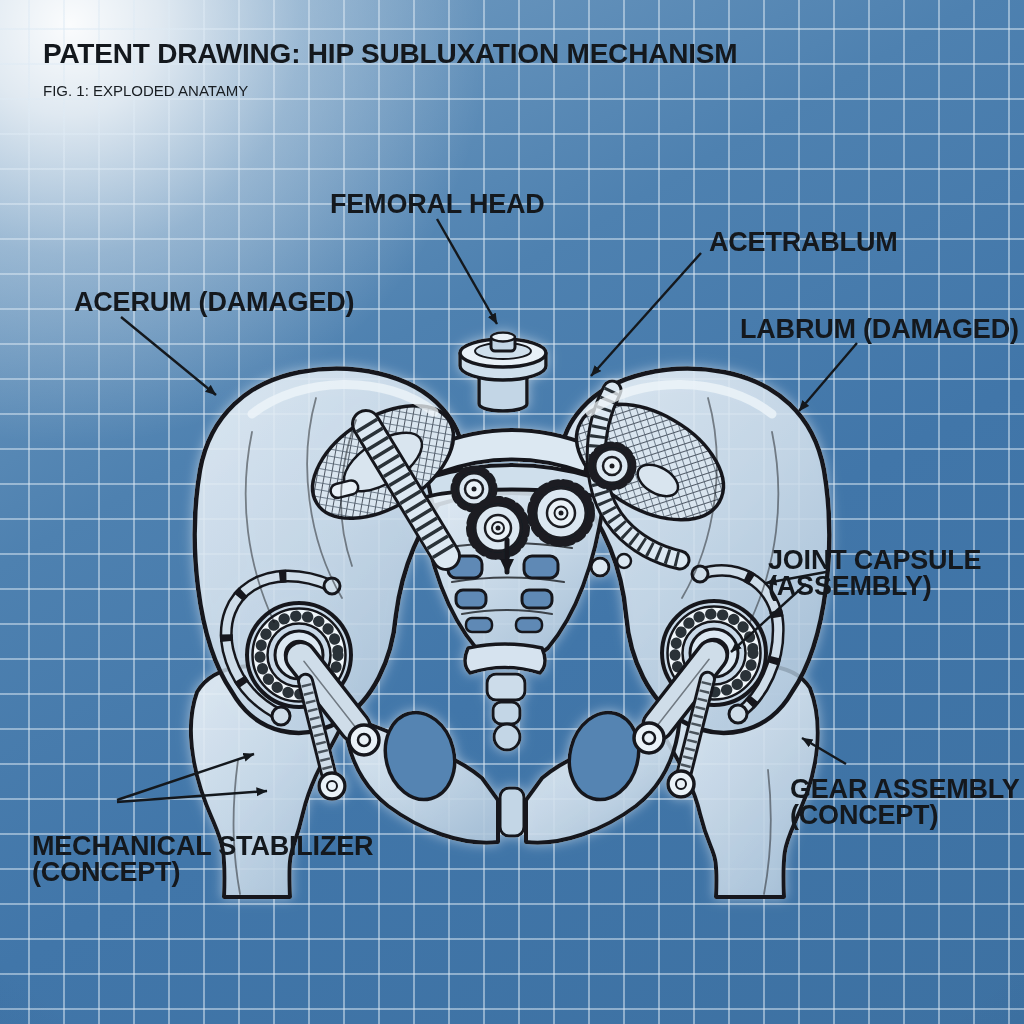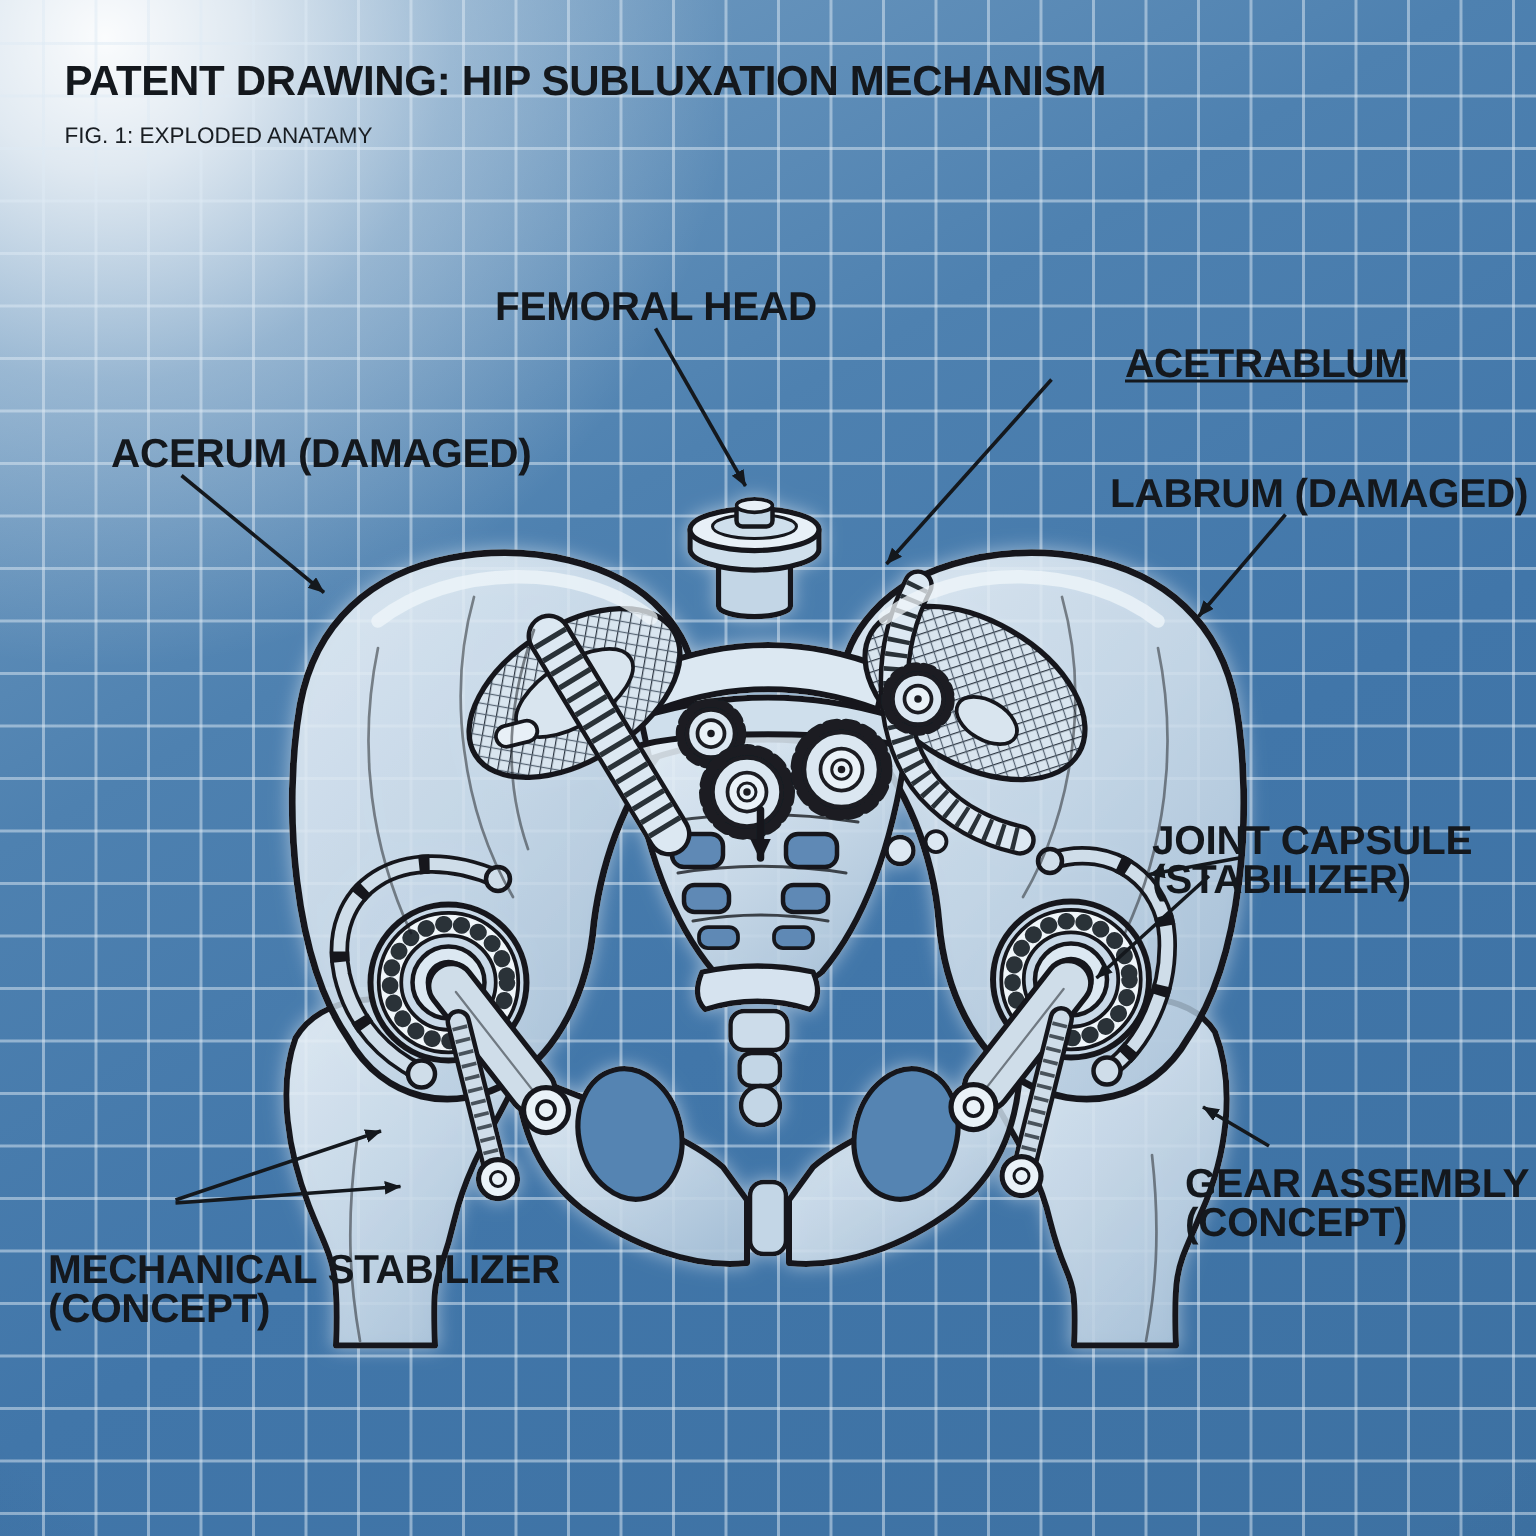--- a/index.html
+++ b/index.html
@@ -265,7 +265,7 @@
   <div class="subtitle">FIG. 1: EXPLODED ANATAMY</div>
 
   <div class="lbl" style="left:330px;top:191px;">FEMORAL HEAD</div>
-  <div class="lbl" style="left:750px;top:229px;text-decoration:underline;">ACETRABLUM</div>
+  <div class="lbl" style="left:709px;top:229px;">ACETRABLUM</div>
   <div class="lbl" style="left:740px;top:316px;">LABRUM (DAMAGED)</div>
   <div class="lbl" style="left:74px;top:289px;">ACERUM (DAMAGED)</div>
 

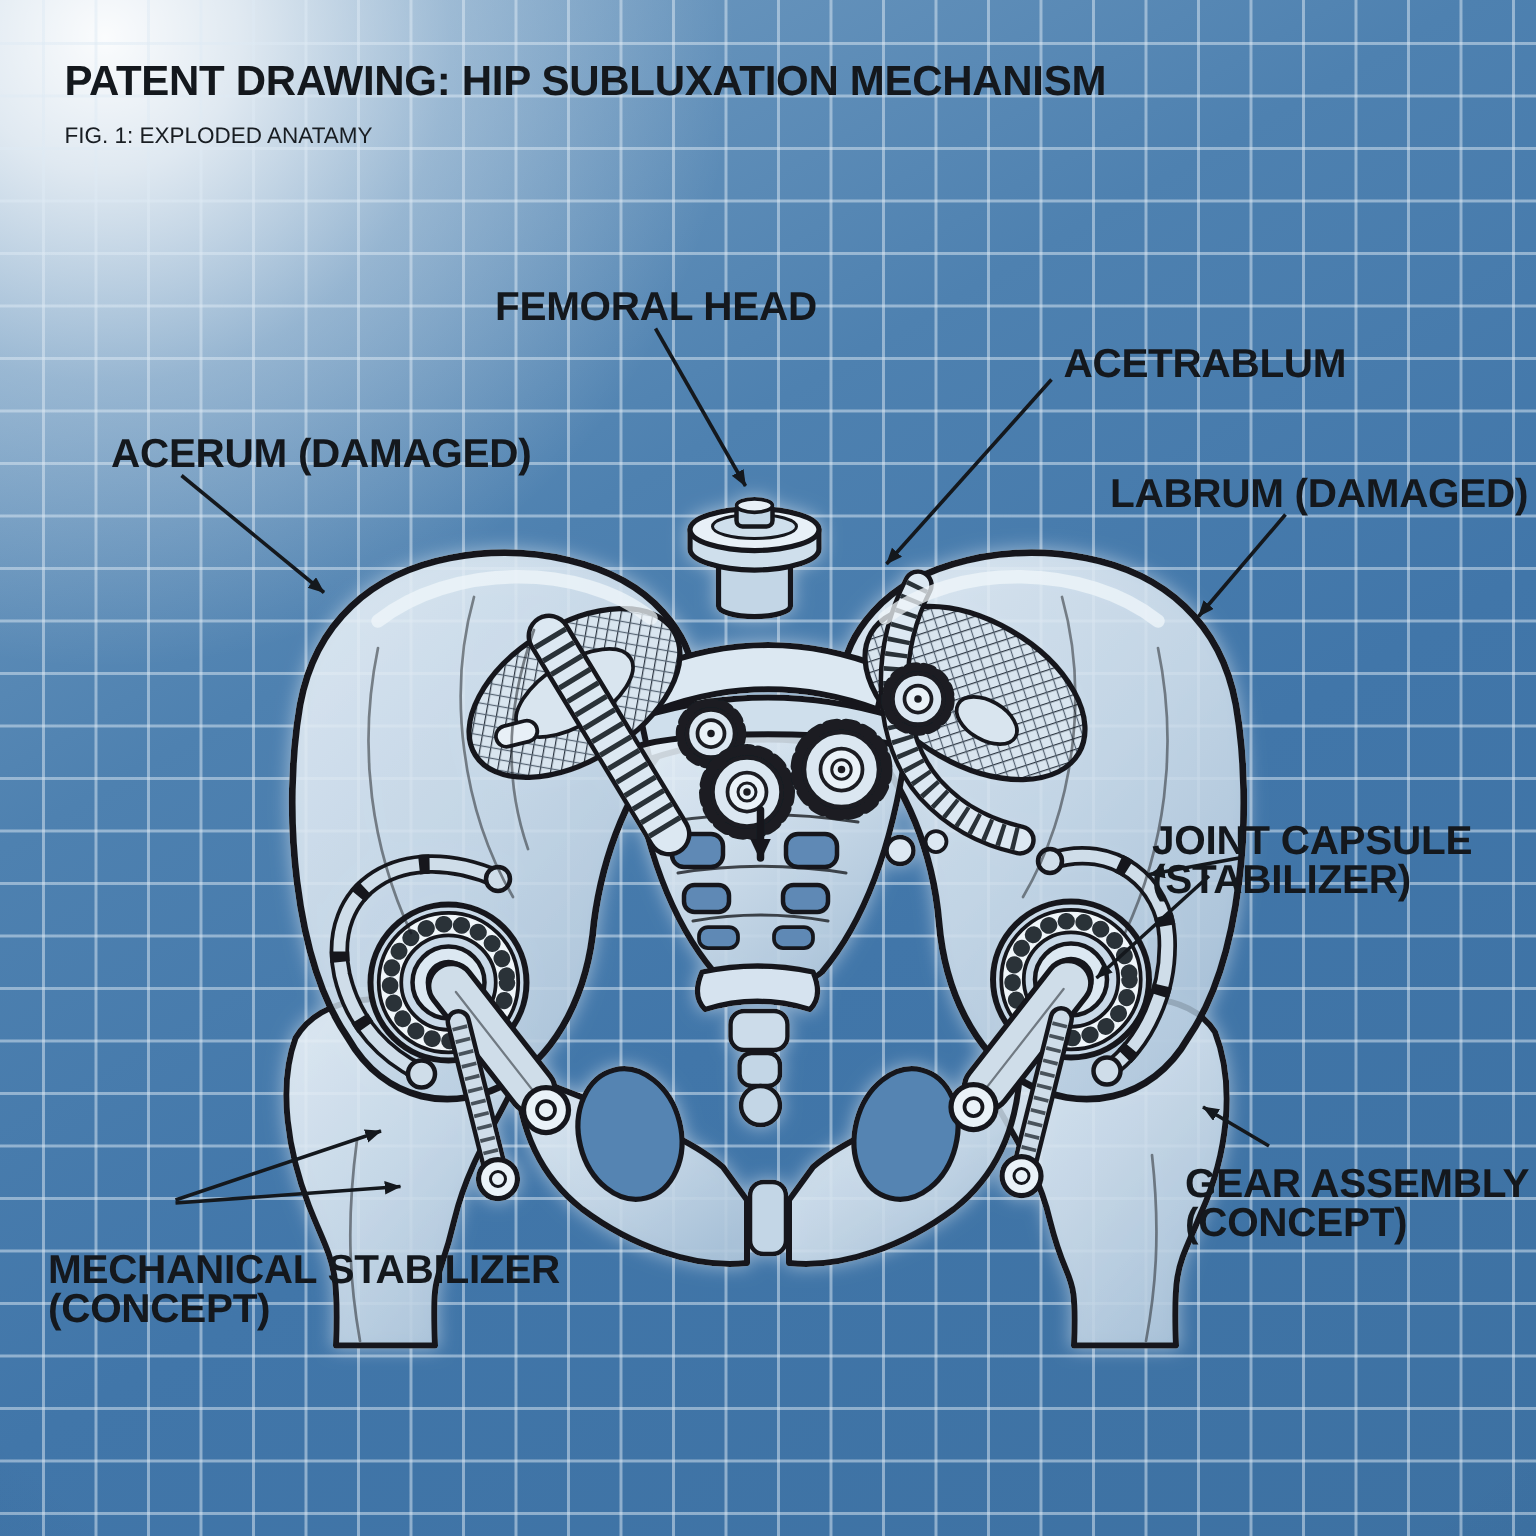--- a/index.html
+++ b/index.html
@@ -271,7 +271,7 @@
 
   <div class="lbl center" style="left:768px;top:547px;width:228px;">
     <div>JOINT CAPSULE</div>
-    <div>(STABILIZER)</div>
+    <div>(ASSEMBLY)</div>
   </div>
 
   <div class="lbl center" style="left:790px;top:776px;width:226px;">

